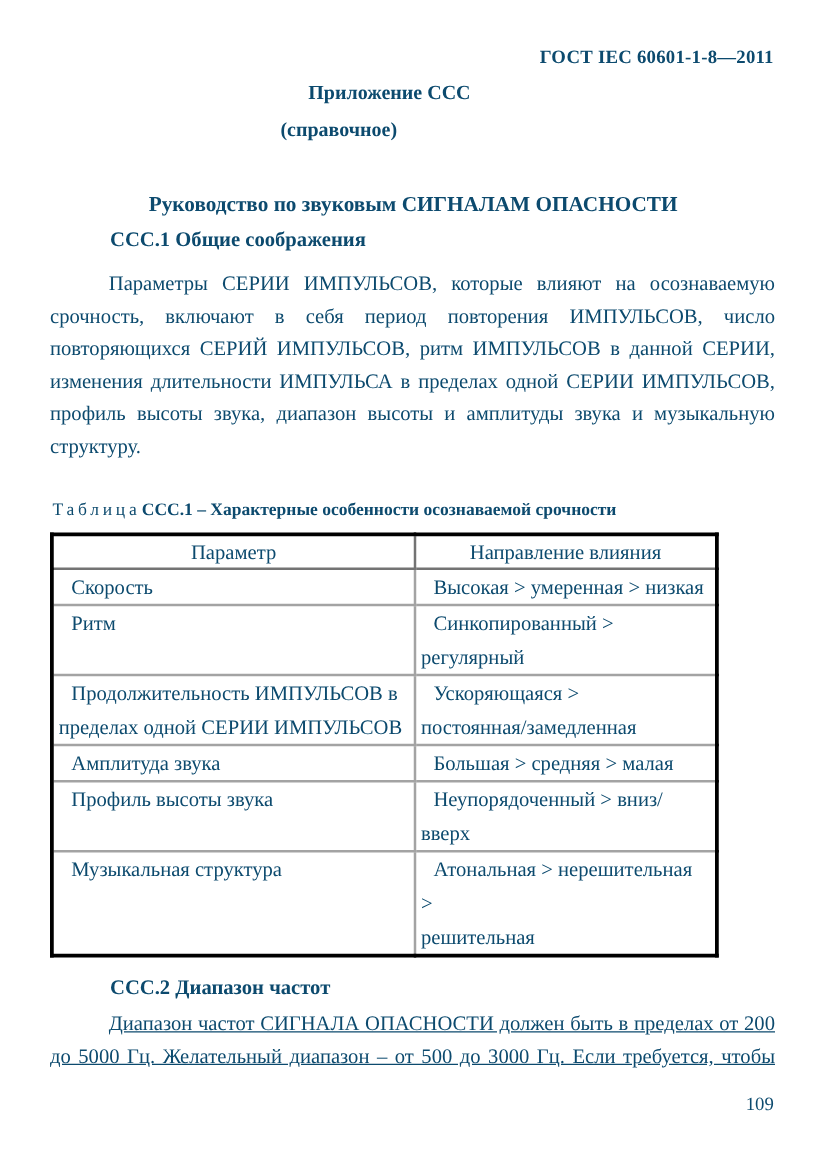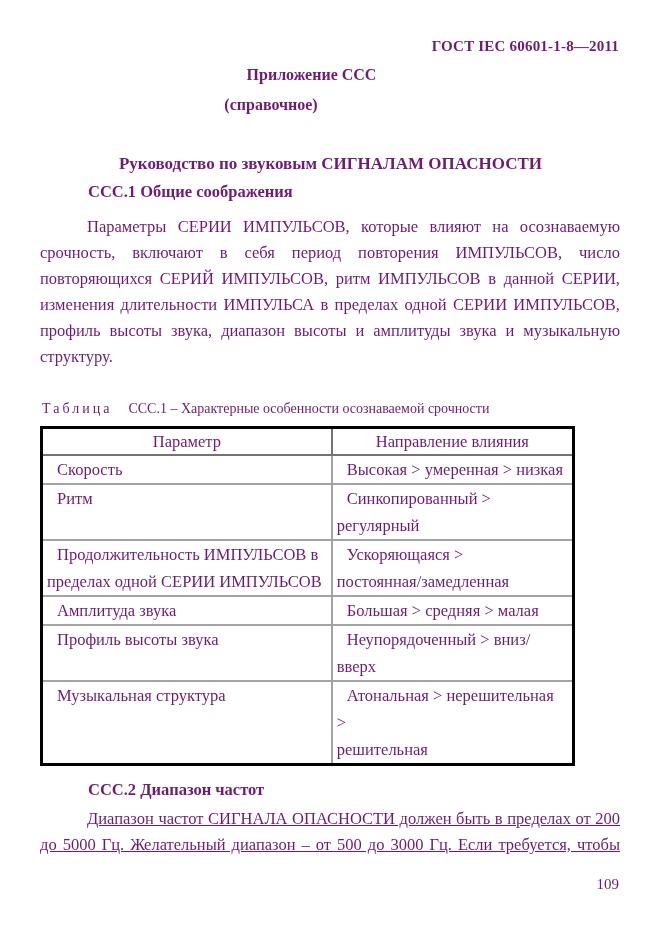--- a/index.html
+++ b/index.html
@@ -9,7 +9,7 @@
     width: 661px;
     height: 936px;
     background: #ffffff;
-    color: #701a75;
+    color: #0c4a6e;
     font-family: "Liberation Serif", "DejaVu Serif", serif;
     overflow: hidden;
   }

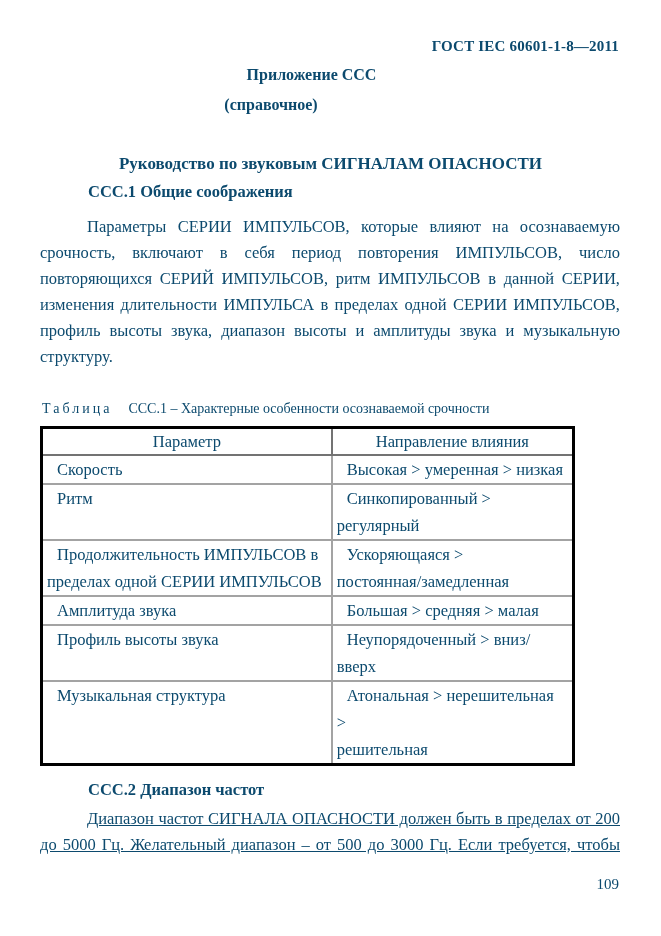--- a/index.html
+++ b/index.html
@@ -75,7 +75,7 @@
     font-size: 14px;
   }
   .spaced { letter-spacing: 3px; }
-  .caption-rest { margin-left: 16px; }
+  .caption-rest { margin-left: 1px; font-weight: bold; }
   table.urgency-table {
     position: absolute;
     top: 426px;

